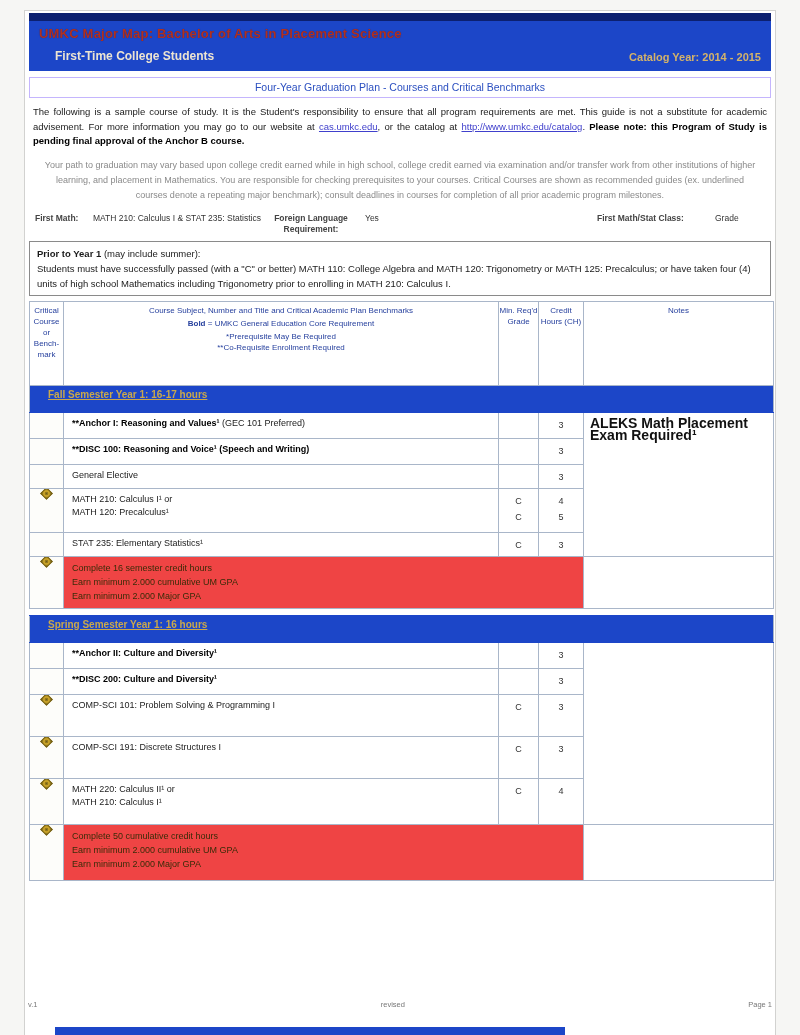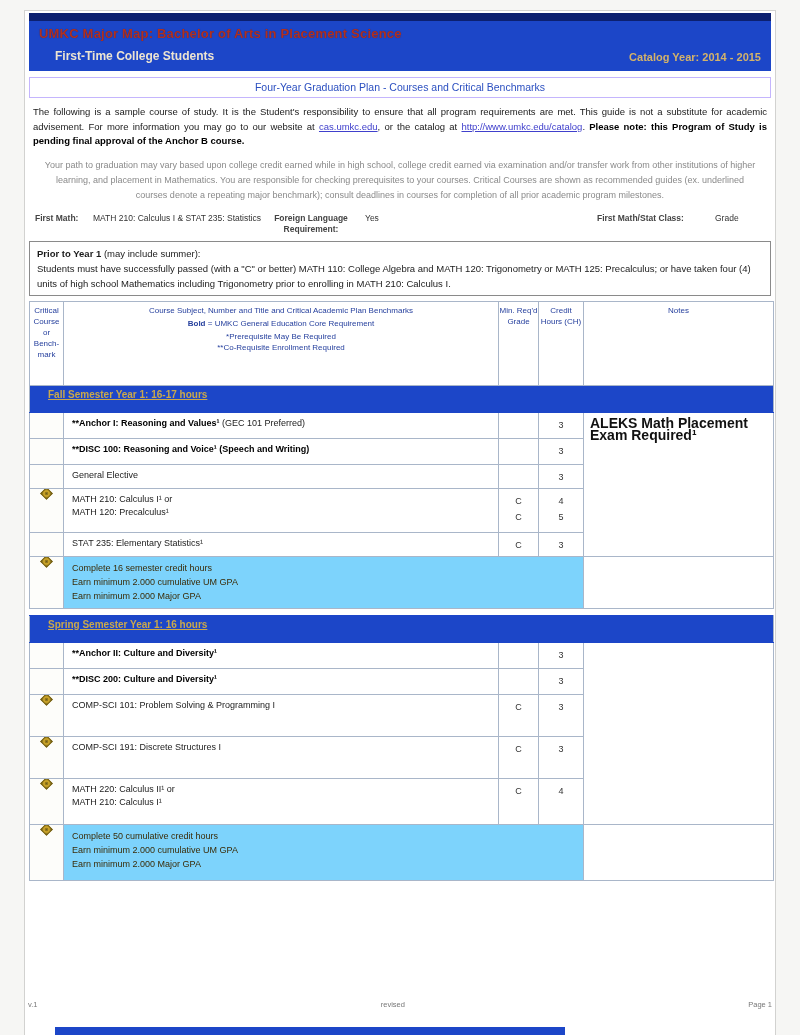--- a/index.html
+++ b/index.html
@@ -70,7 +70,7 @@
   tr.r26 td { height:26px; } tr.r24 td { height:24px; } tr.r44 td { height:44px; }
   tr.r42 td { height:42px; } tr.r46 td { height:46px; }
 
-  td.bench { background:#7dd3fc; border-color:#e2a332 #a9b6c9; padding:4px 6px 2px 8px;
+  td.bench { background:#ef4444; border-color:#e2a332 #a9b6c9; padding:4px 6px 2px 8px;
              line-height:14px; color:#3a2c08; font-size:9px; }
   tr.bench-row td { height:52px; }
   tr.bench-row2 td { height:56px; }

